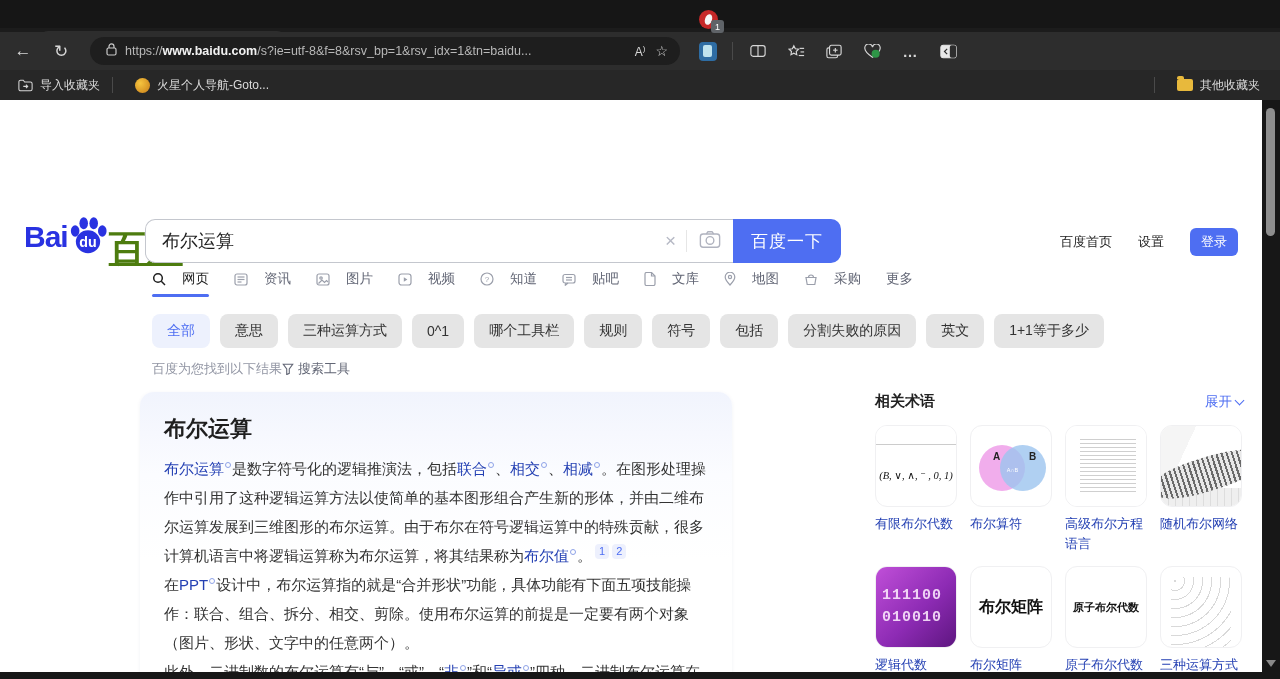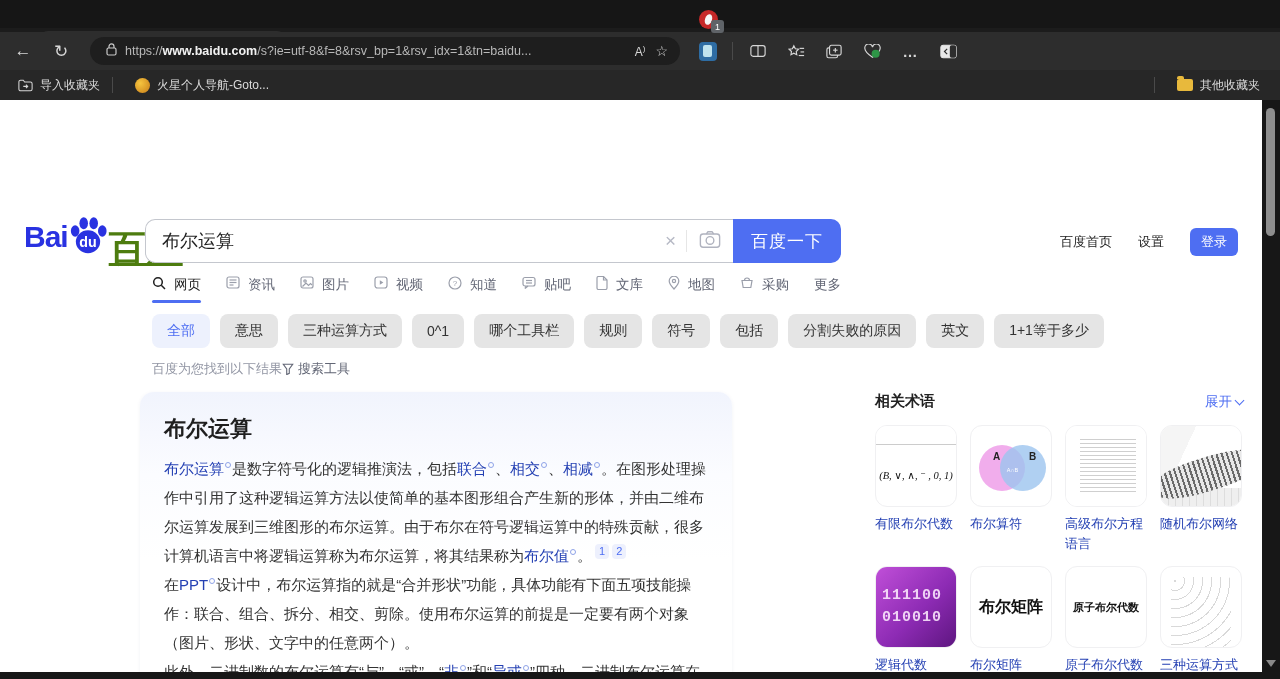--- a/index.html
+++ b/index.html
@@ -78,7 +78,7 @@
 
   
   .nav-tabs { position:absolute; left:152px; top:170px; display:flex; gap:25px; align-items:center; }
-  .nav-tab { display:flex; align-items:flex-start; gap:8px; font-size:13.5px; color:#626675; padding-bottom:9px; position:relative; white-space:nowrap;margin-top:6px; }
+  .nav-tab { display:flex; align-items:center; gap:16px; font-size:13.5px; color:#626675; padding-bottom:9px; position:relative; white-space:nowrap; }
   .nav-tab.active { color:#1f1f1f; }
   .nav-tab.active::after { content:""; position:absolute; left:0; bottom:0; width:100%; height:3px; border-radius:2px; background:#4e6ef2; }
   .nav-tab svg { display:block; }

